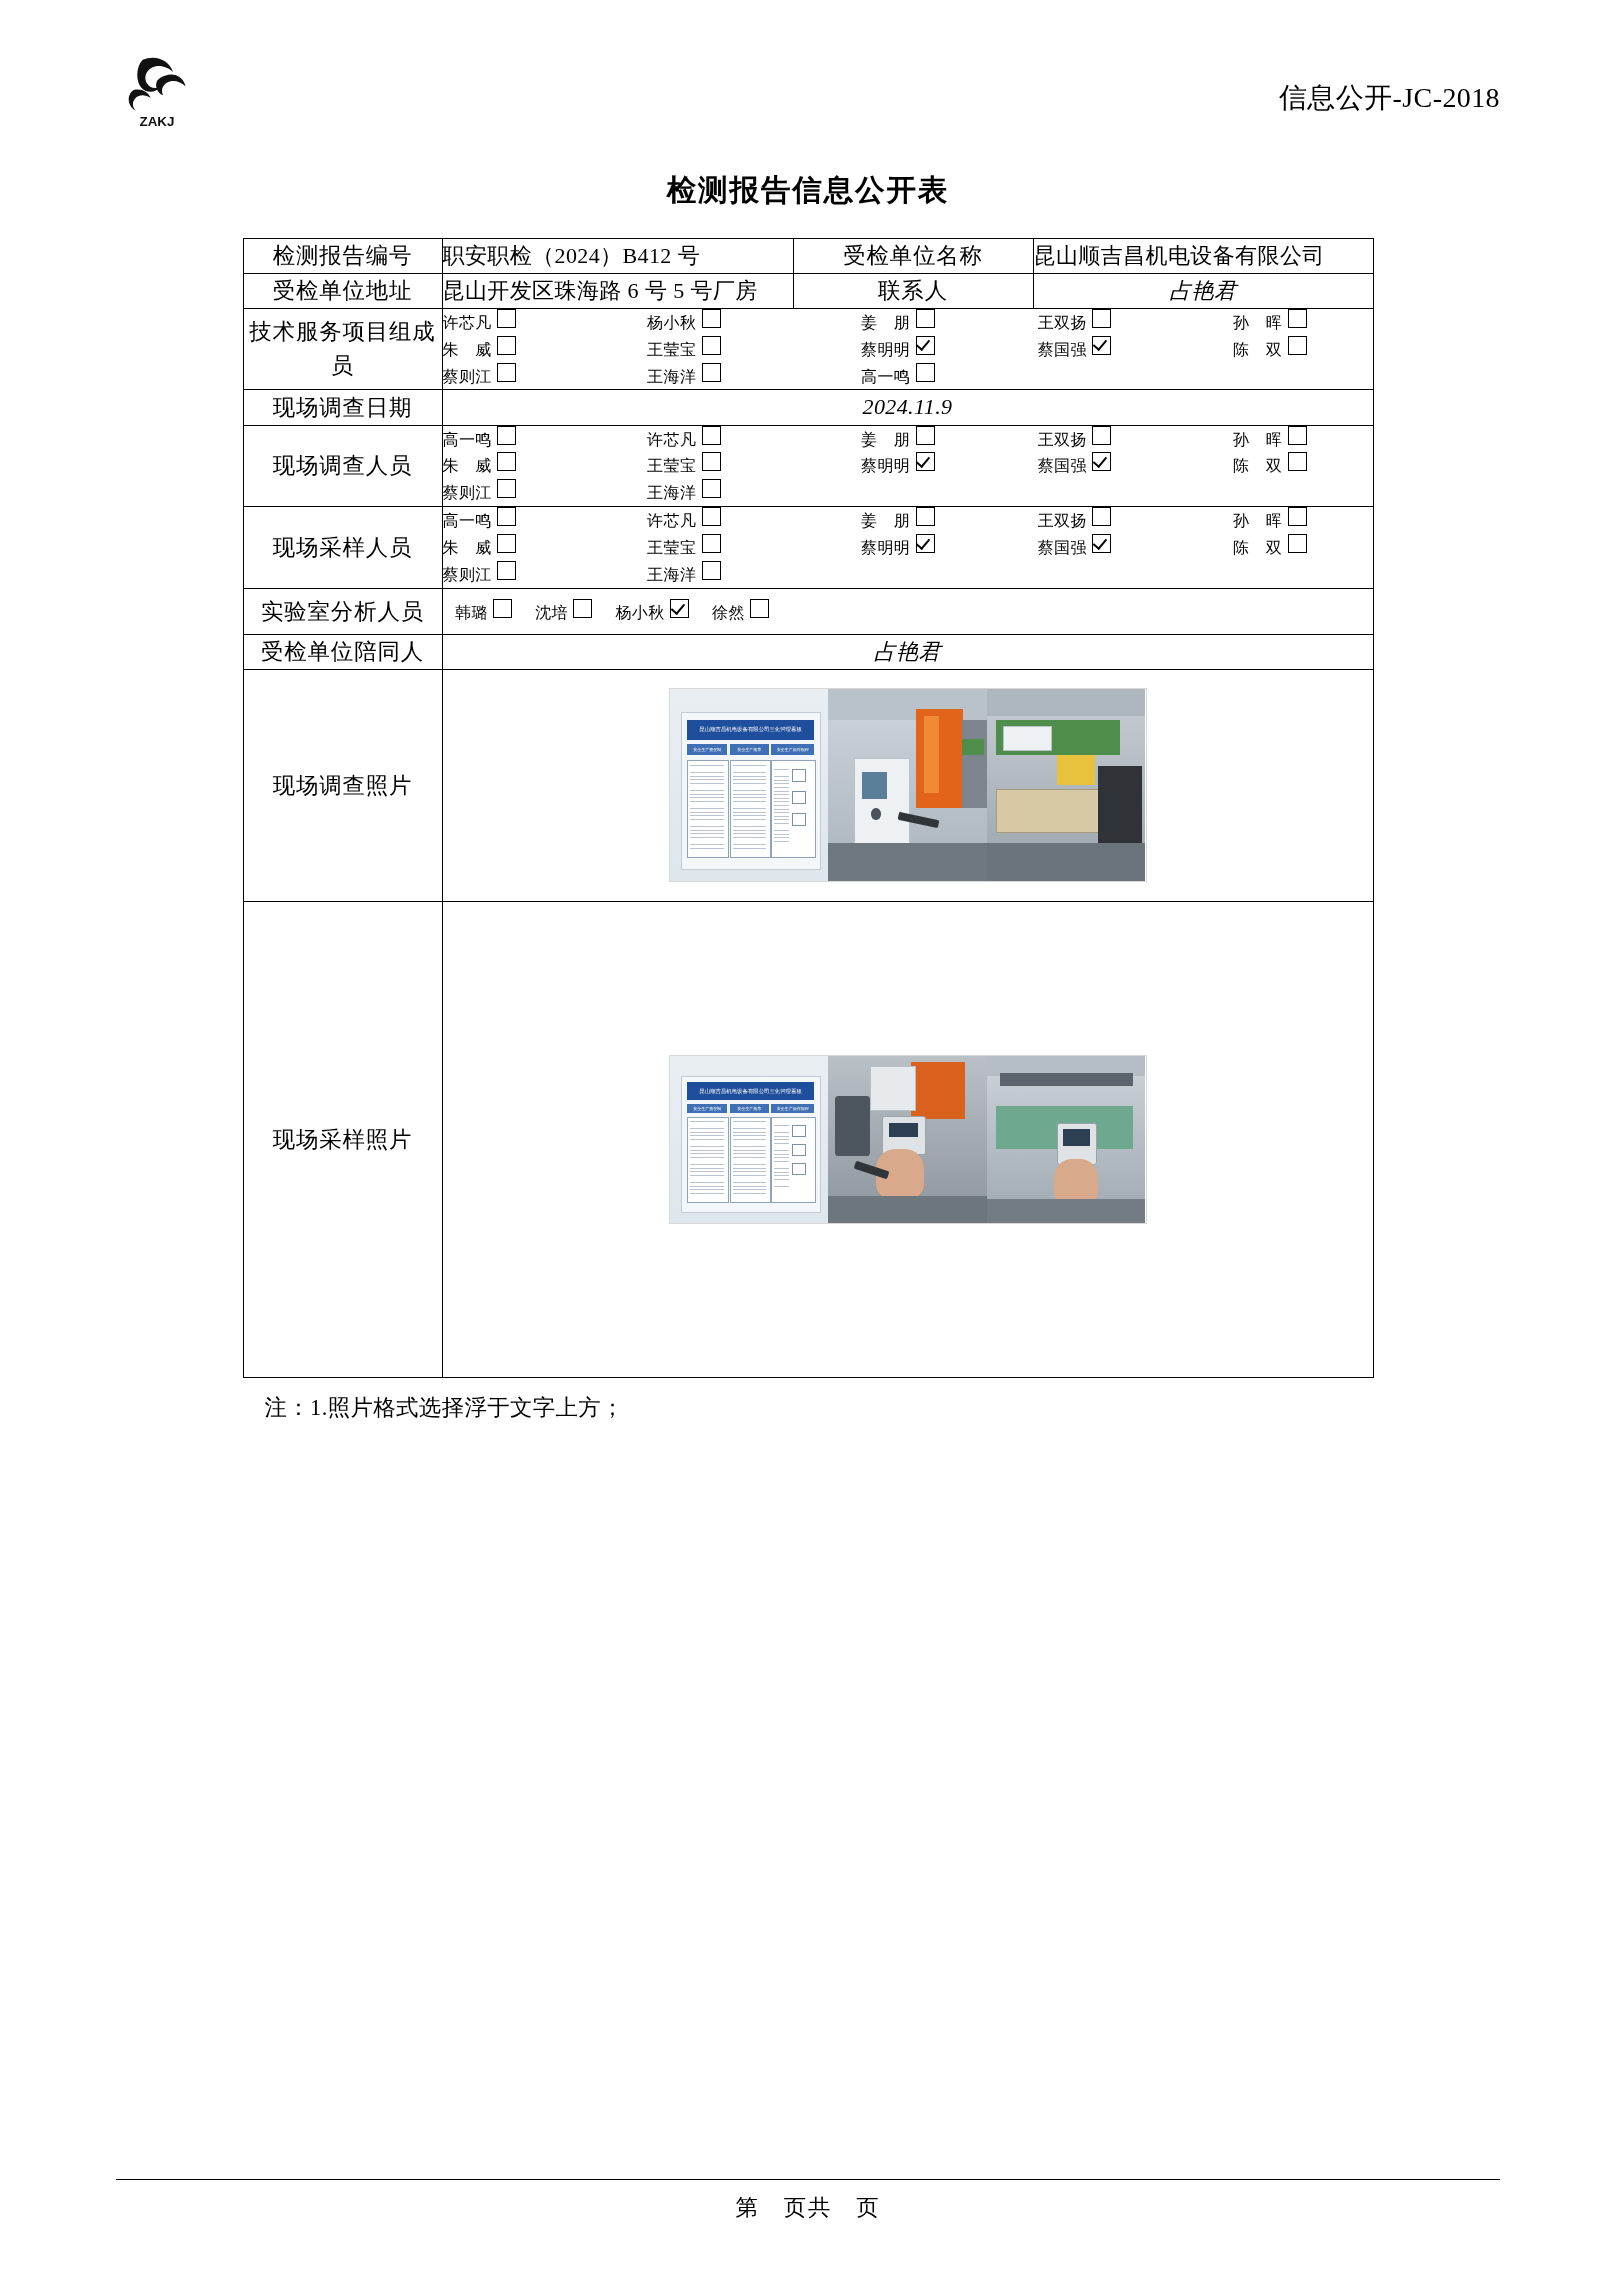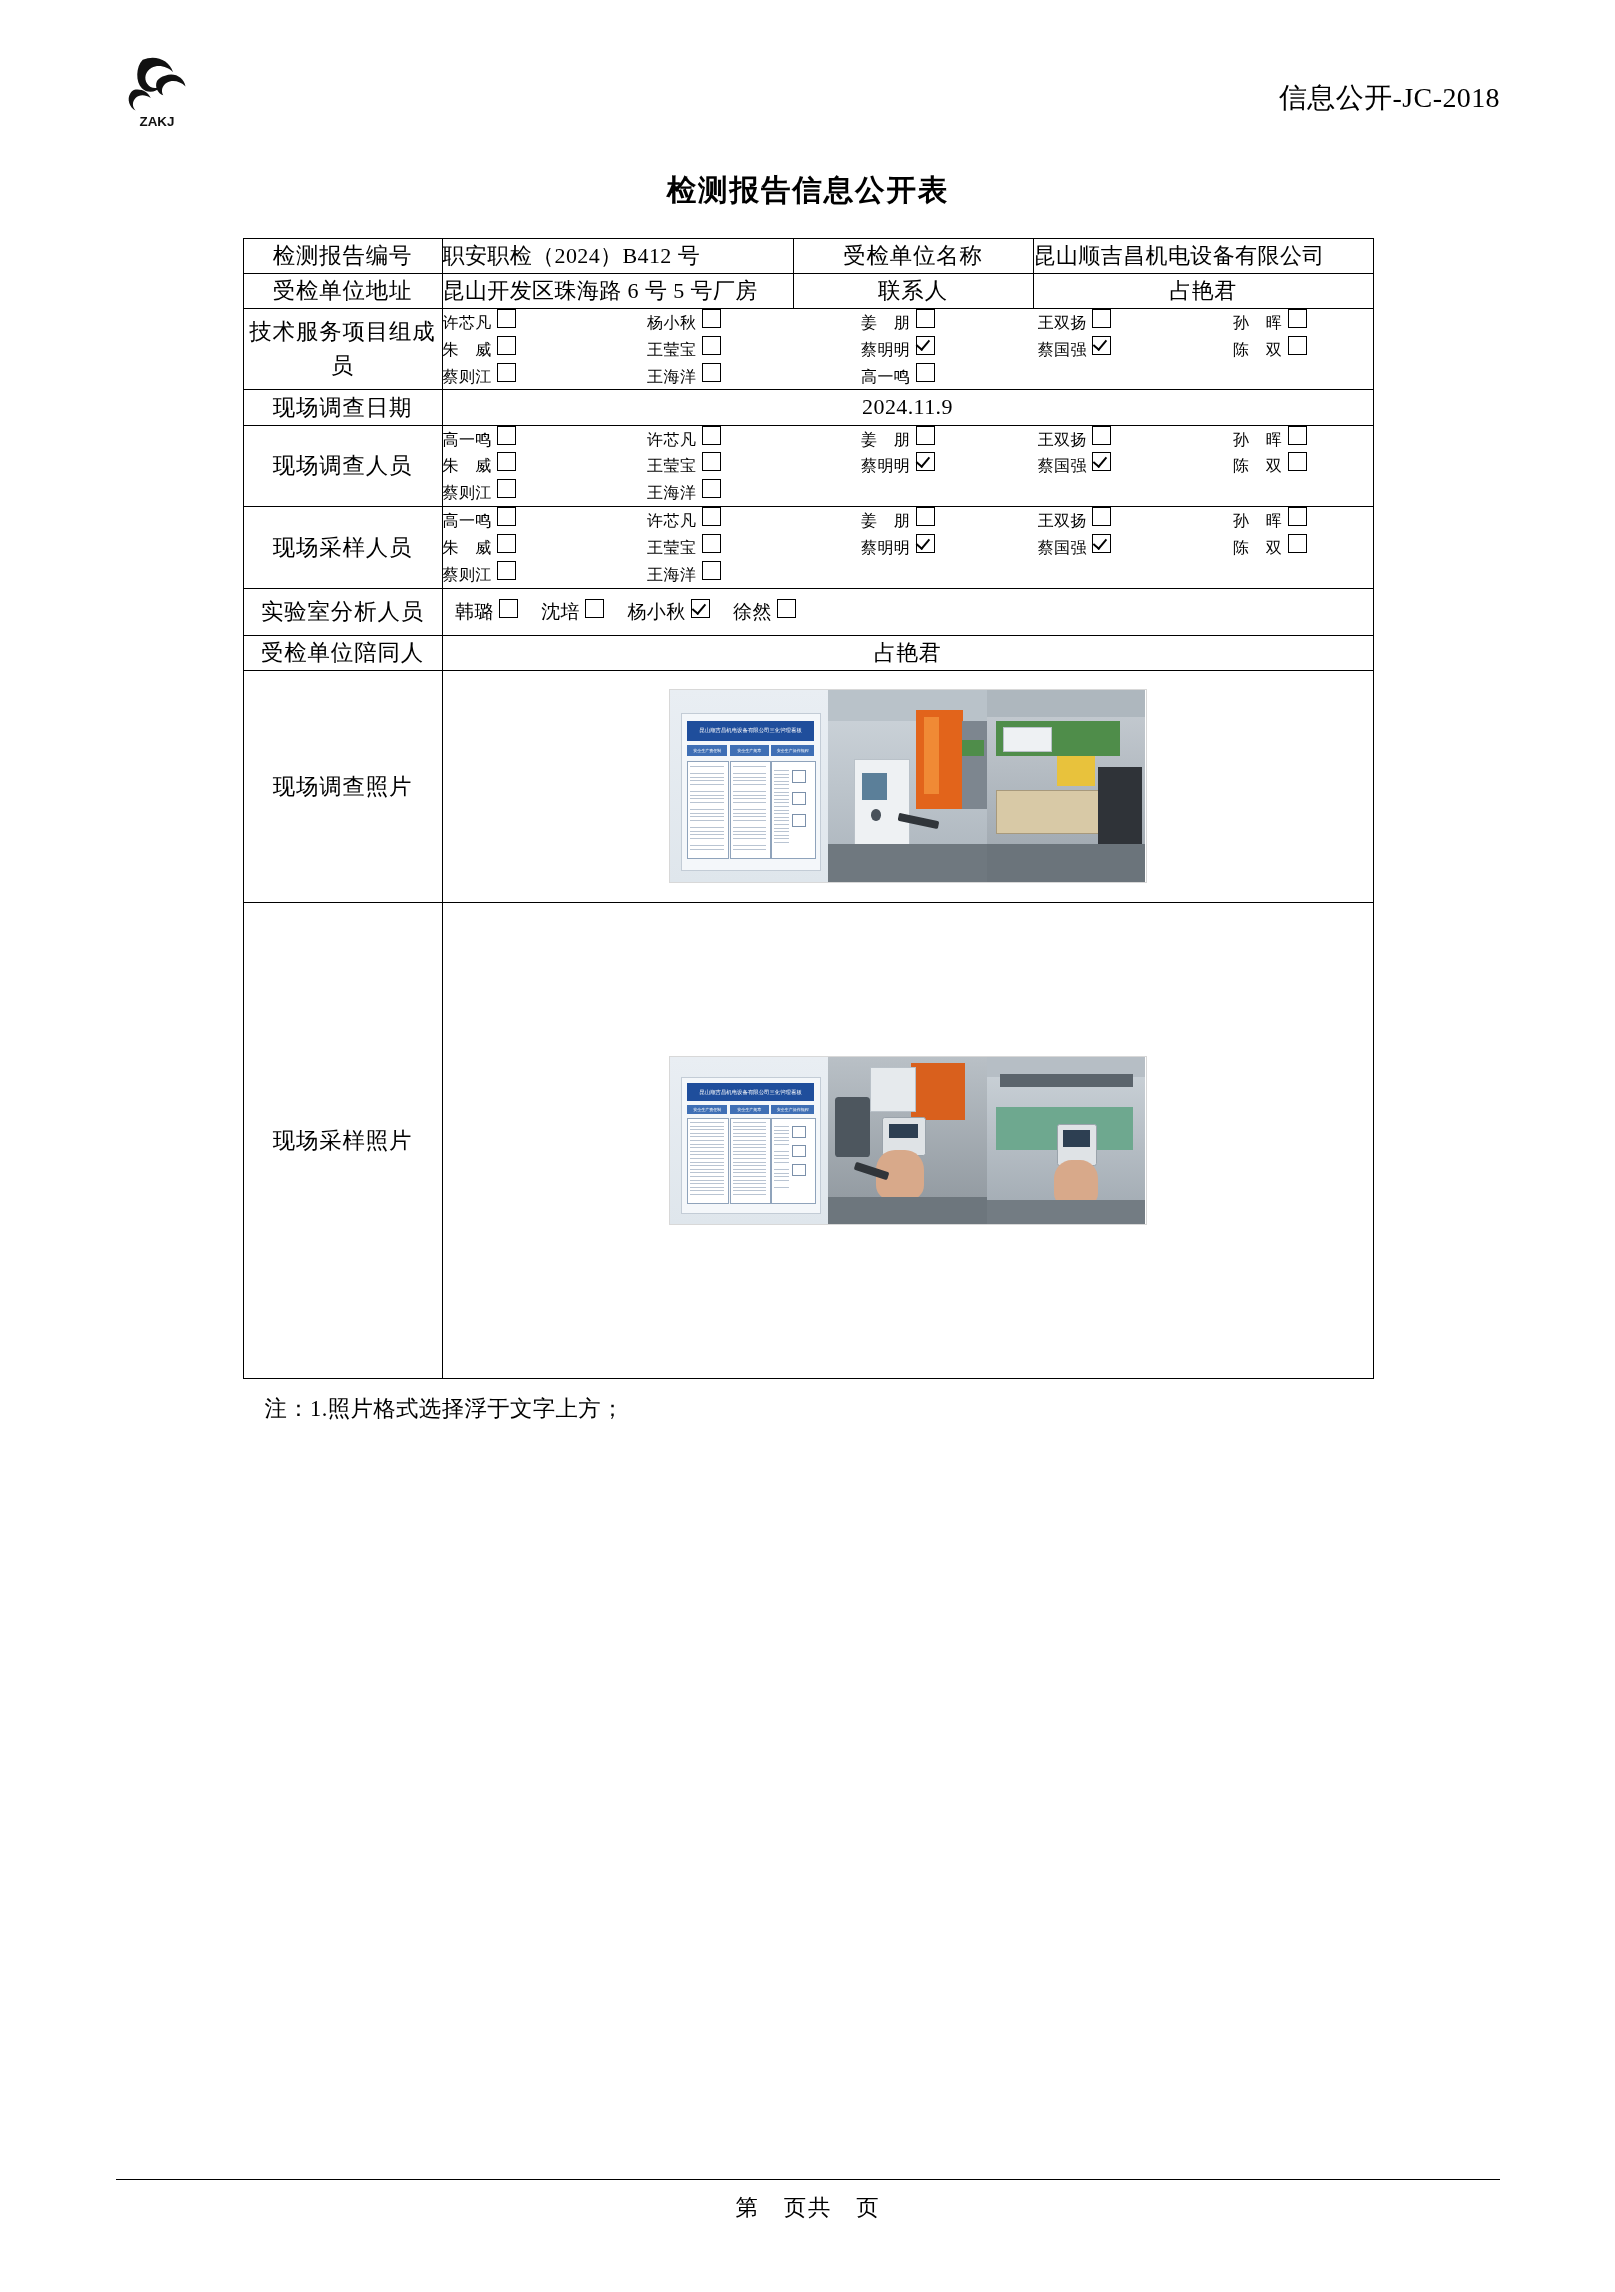--- a/index.html
+++ b/index.html
@@ -87,7 +87,7 @@
     line-height: 1.55;
     letter-spacing: 0.4px;
   }
-  .val.center { text-align: center; }
+  .val.center { text-align: center; font-style: italic; }
 
   
   .members {

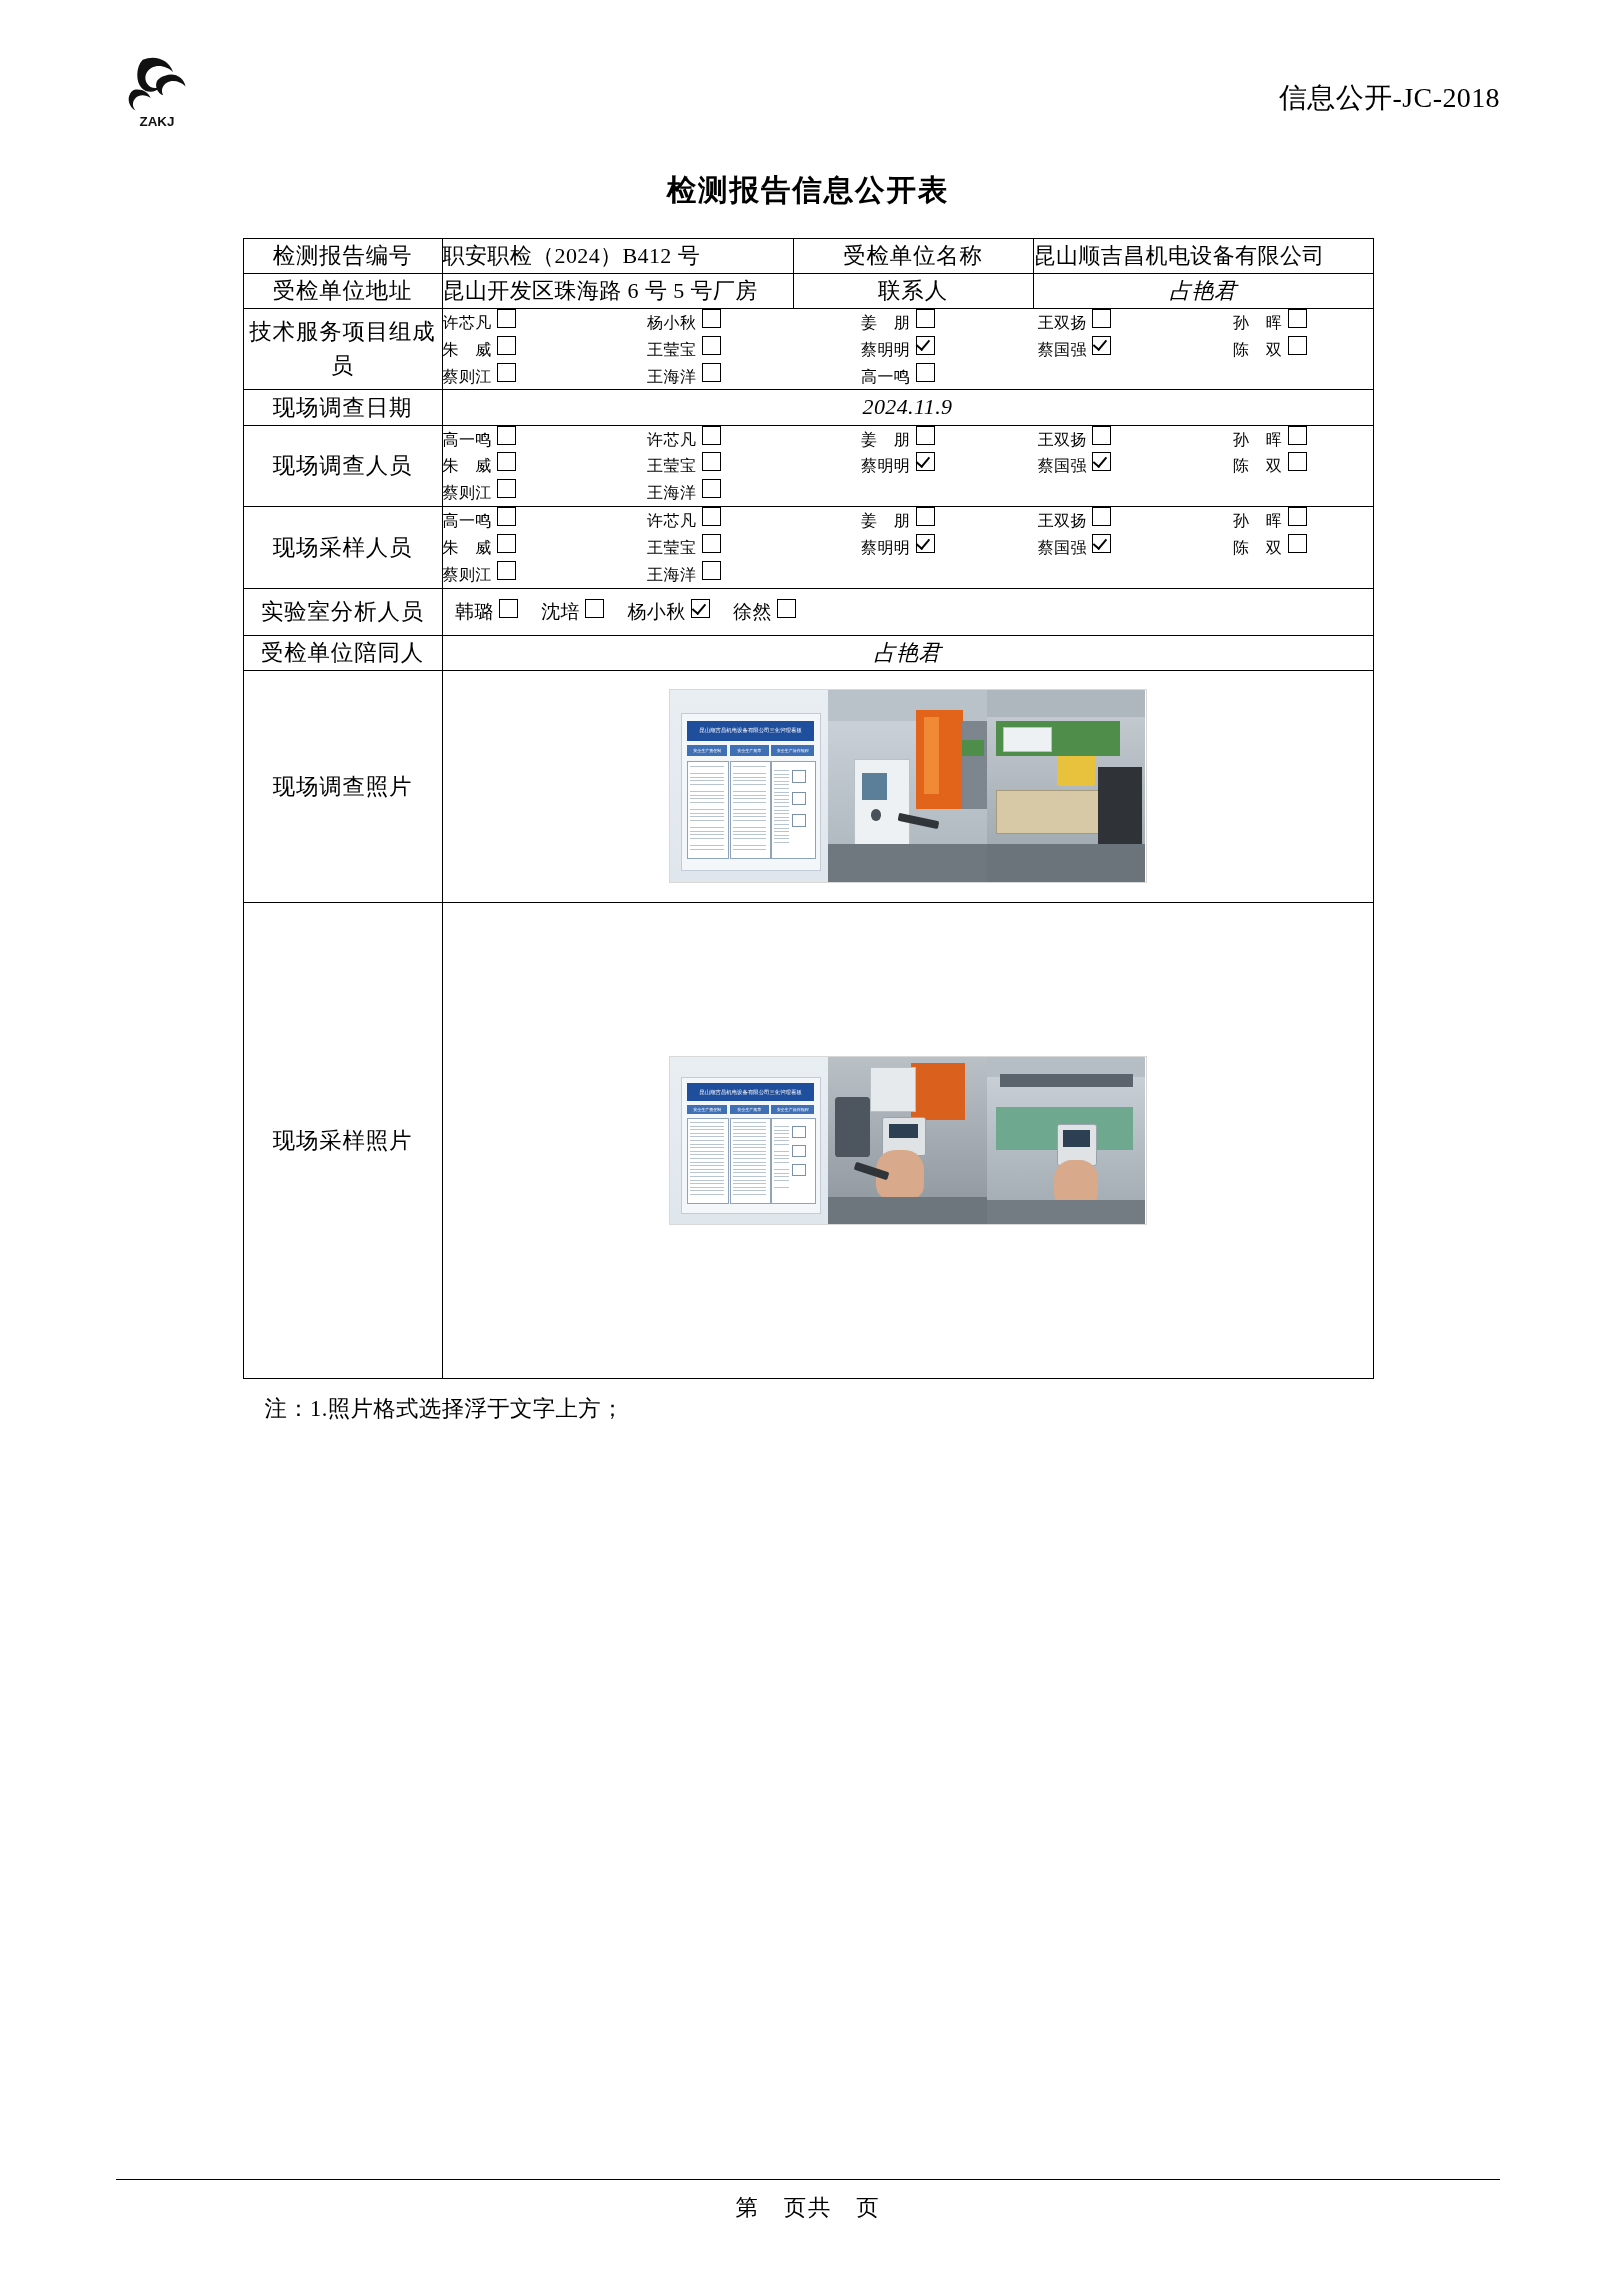--- a/index.html
+++ b/index.html
@@ -127,7 +127,7 @@
   }
   .lab-row {
     padding: 9.9px 12.5px;
-    font-size: 19px;
+    font-size: 16px;
     display: flex;
     align-items: baseline;
     gap: 23px;

